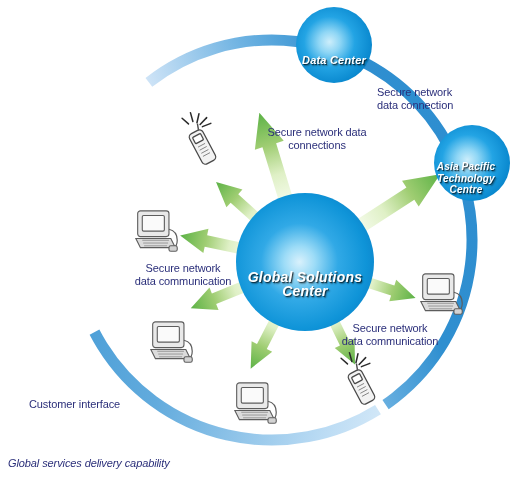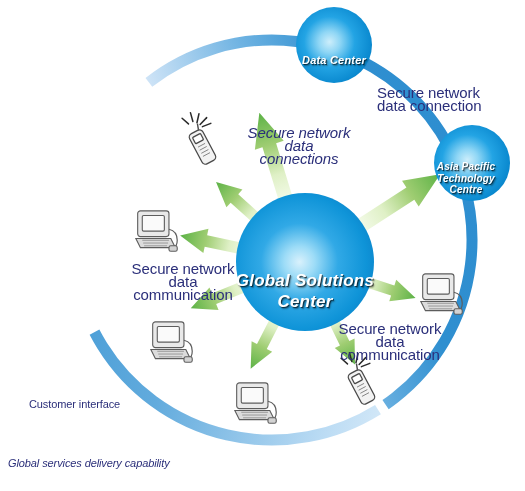--- a/index.html
+++ b/index.html
@@ -30,7 +30,7 @@
     position: absolute;
     color: #2b2f7a;
     font-family: "Liberation Sans", sans-serif;
-    font-size: 15px;
+    font-size: 11px;
     line-height: 13px;
     letter-spacing: -0.1px;
     white-space: pre-line;

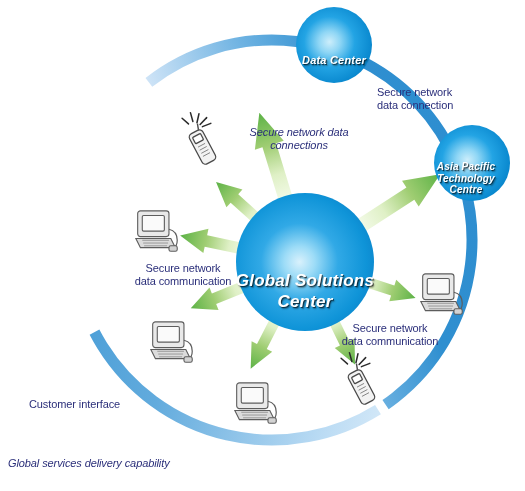--- a/index.html
+++ b/index.html
@@ -243,7 +243,7 @@
 Technology
 Centre</div>
 
-  <div class="txt center" style="left:236px; top:126px; width:126px;font-style:italic;">Secure network data
+  <div class="txt center" style="left:254px; top:126px; width:126px;">Secure network data
 connections</div>
 
   <div class="txt left" style="left:377px; top:86px; width:110px;">Secure network

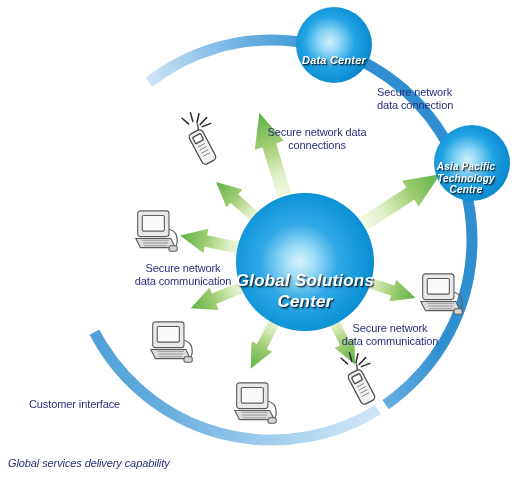--- a/index.html
+++ b/index.html
@@ -56,7 +56,7 @@
     pointer-events: none;
     margin-top: 16px;
   }
-  #label-global { font-size: 17px; line-height: 21px; }
+  #label-global { font-size: 14px; line-height: 14px; }
   #label-datacenter { font-size: 11px; line-height: 12px; }
   #label-apac { font-size: 10px; line-height: 11.5px; }
 </style>

